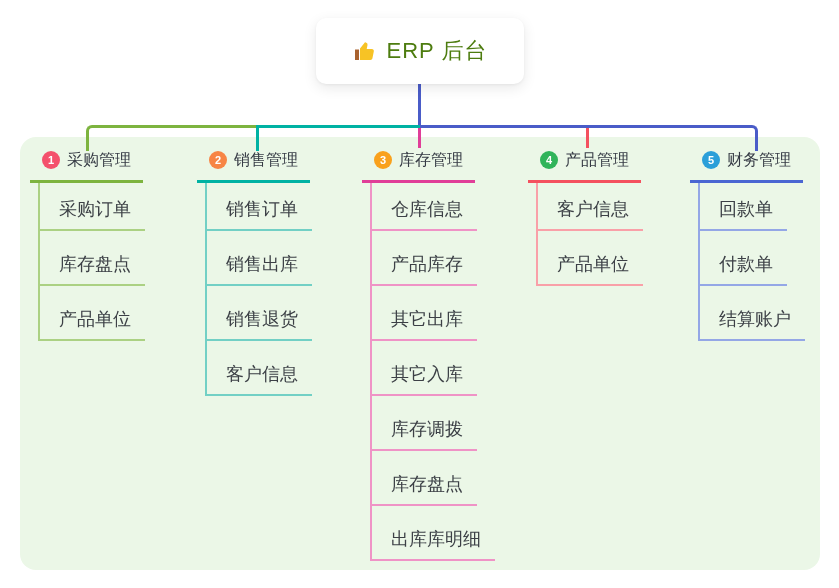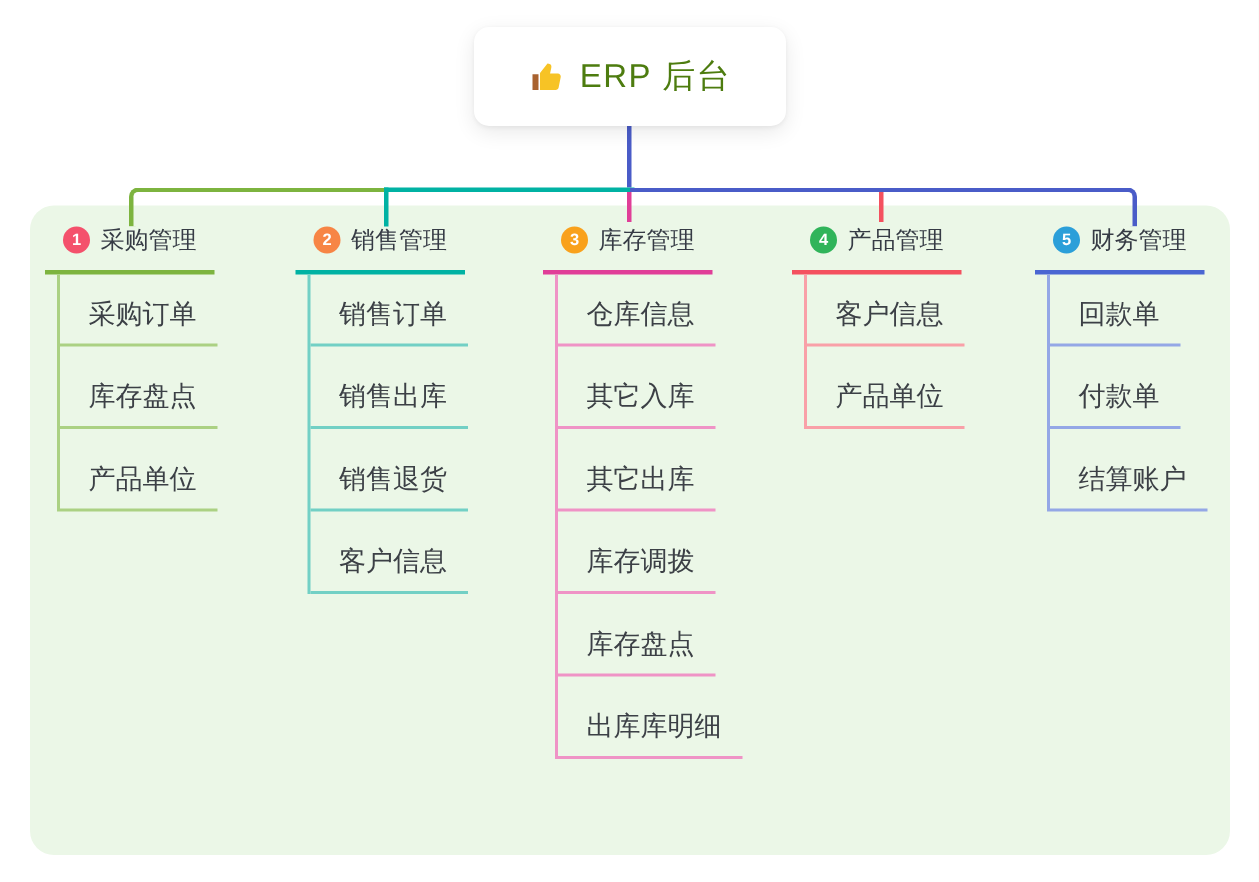--- a/index.html
+++ b/index.html
@@ -112,6 +112,7 @@
     </div>
     <div class="children">
       <div class="child">仓库信息</div>
+      <div class="child">产品库存</div>
       <div class="child">其它入库</div>
       <div class="child">其它出库</div>
       <div class="child">库存调拨</div>

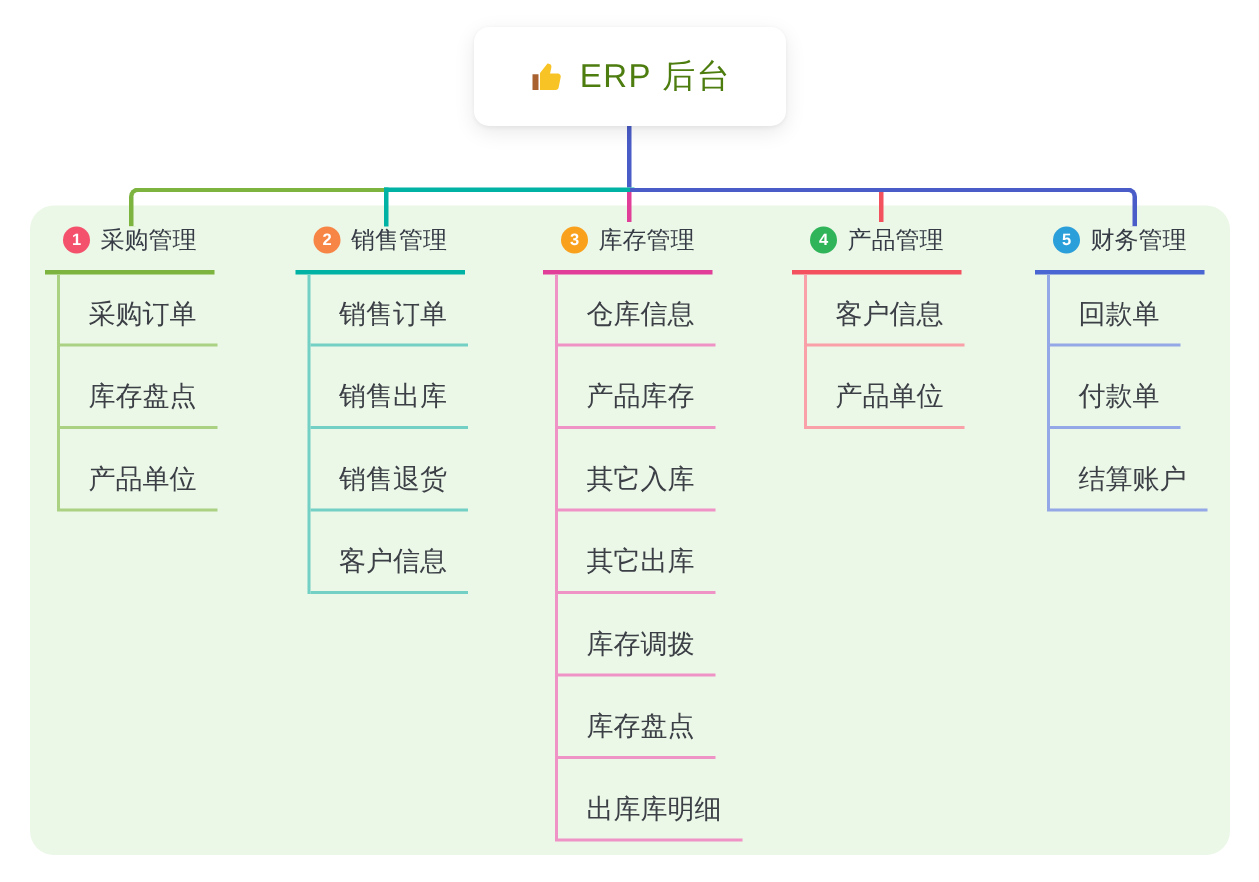--- a/index.html
+++ b/index.html
@@ -113,8 +113,8 @@
     <div class="children">
       <div class="child">仓库信息</div>
       <div class="child">产品库存</div>
+      <div class="child">其它出库</div>
       <div class="child">其它入库</div>
-      <div class="child">其它出库</div>
       <div class="child">库存调拨</div>
       <div class="child">库存盘点</div>
       <div class="child">出库库明细</div>

